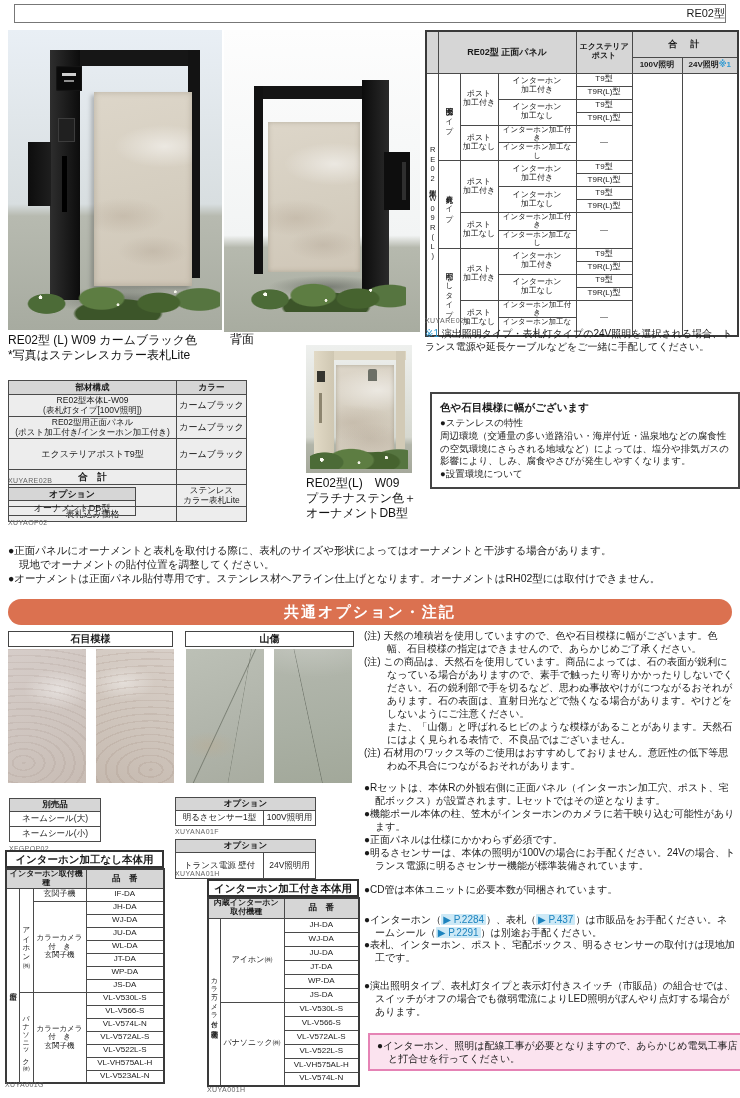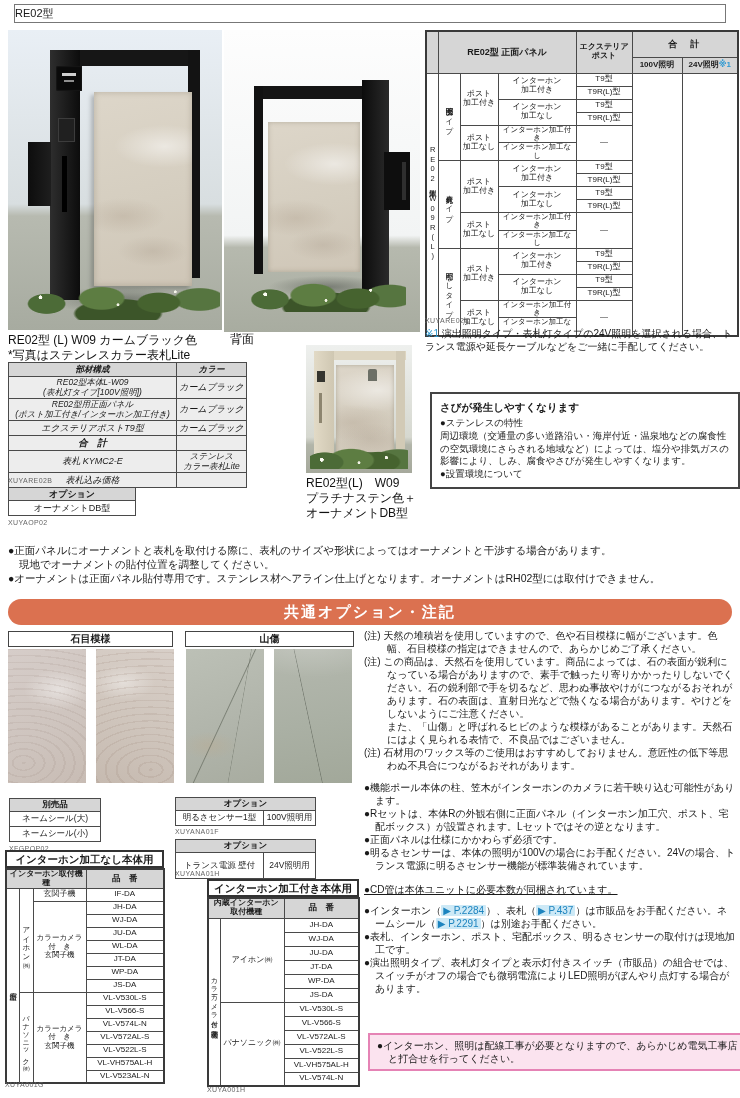--- a/index.html
+++ b/index.html
@@ -65,7 +65,7 @@
 <body>
 
 <div class="abs" style="left:14px;top:4px;width:710px;height:17px;border:1px solid #777;
-     text-align:left;line-height:17px;font-size:11px;"><span>RE02型</span></div>
+     text-align:right;line-height:17px;font-size:11px;"><span>RE02型</span></div>
 
 <div class="abs" style="left:8px;top:30px;width:214px;height:300px;overflow:hidden;
      background:linear-gradient(180deg,#e9eff5 0%,#d8dee0 58%,#b7bab0 62%,#a7aba0 100%);">

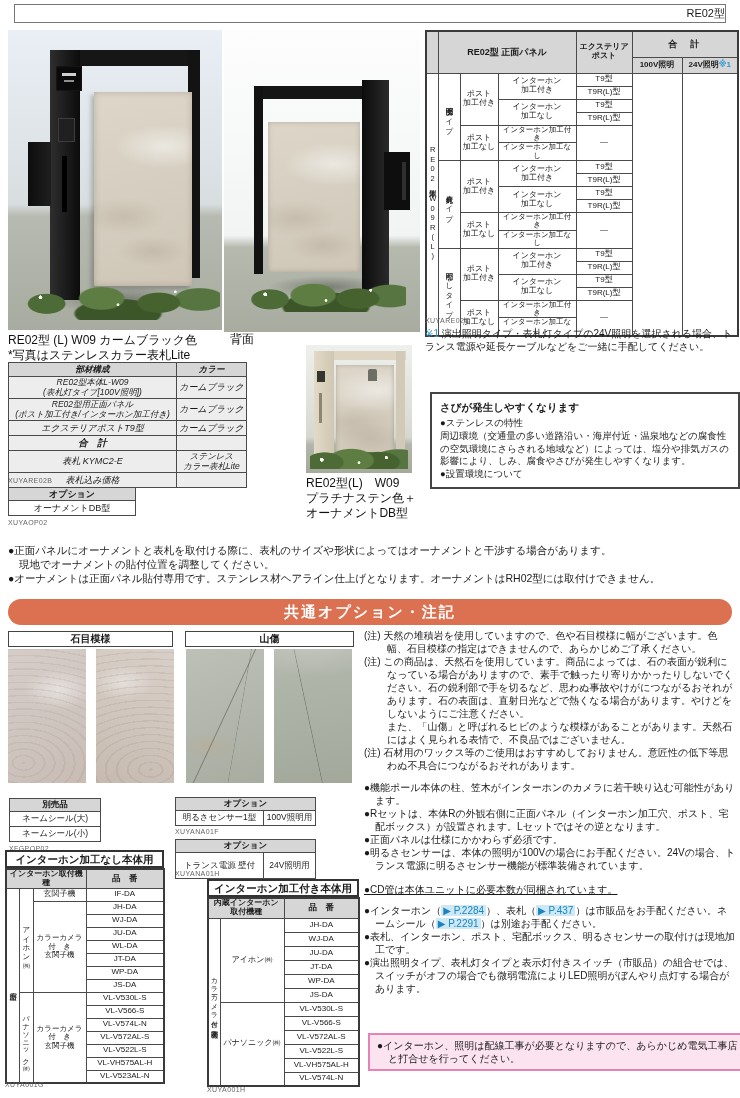--- a/index.html
+++ b/index.html
@@ -102,7 +102,7 @@
   <div>*写真はステンレスカラー表札Lite</div>
 </div>
 
-<table class="grid abs" style="left:8px;top:362px;width:238px;font-size:8.5px;font-style:italic;">
+<table class="grid abs" style="left:8px;top:380px;width:238px;font-size:8.5px;">
   <colgroup>
       <col style="width:168px">
       <col style="width:70px">

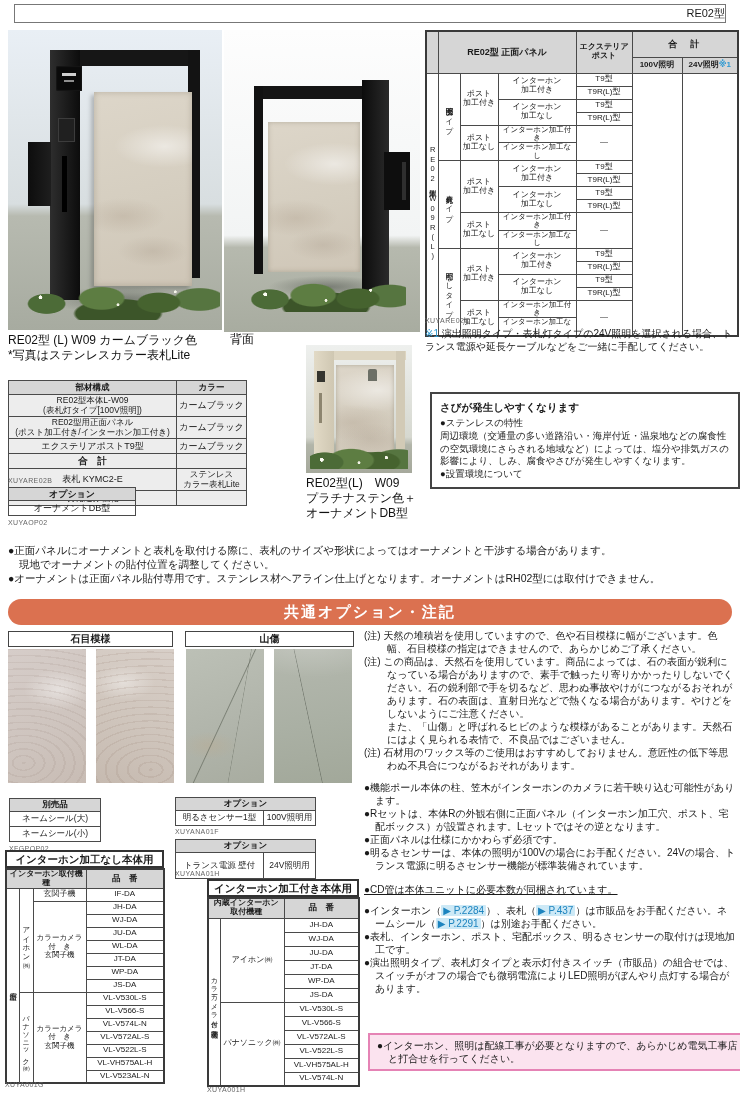--- a/index.html
+++ b/index.html
@@ -293,7 +293,7 @@
 </div>
 
 <div class="abs ornbox" style="left:430px;top:392px;width:290px;">
-  <div style="font-weight:bold;font-size:10.5px;margin-bottom:3px;">さびが発生しやすくなります</div>
+  <div style="font-weight:bold;font-size:10.5px;margin-bottom:3px;">色や石目模様に幅がございます</div>
   <div>●ステンレスの特性</div>
   <div>周辺環境（交通量の多い道路沿い・海岸付近・温泉地などの腐食性の空気環境にさらされる地域など）によっては、塩分や排気ガスの影響により、しみ、腐食やさびが発生しやすくなります。</div>
   <div>●設置環境について</div>

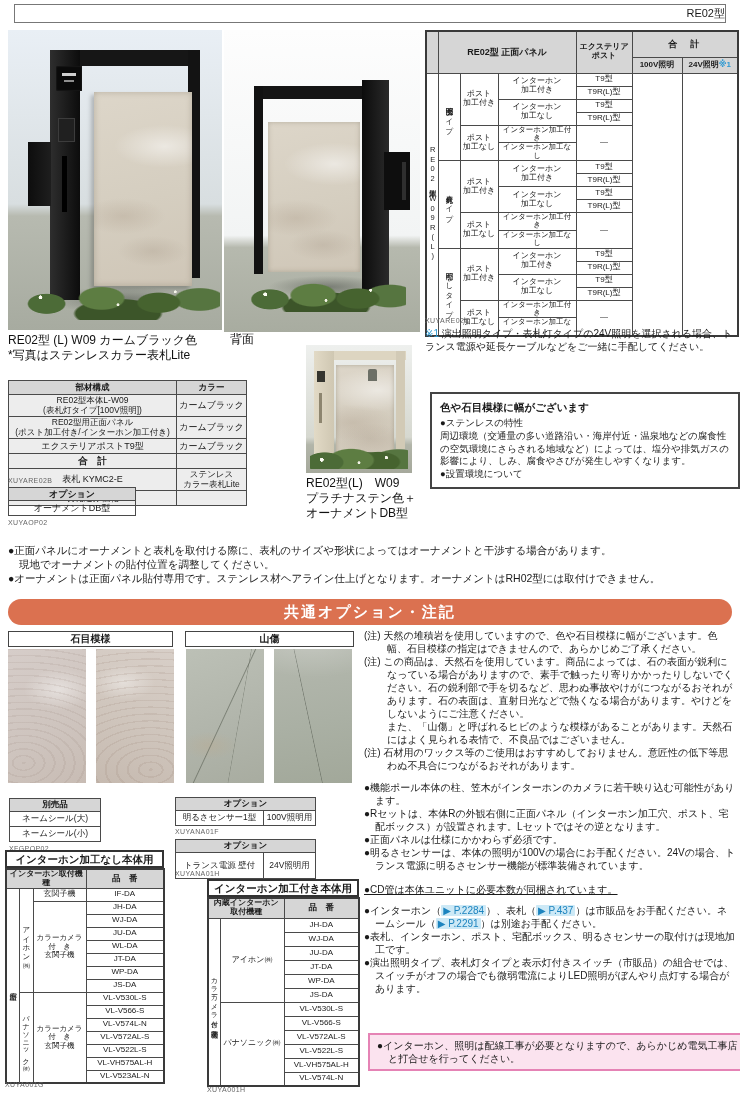--- a/index.html
+++ b/index.html
@@ -122,7 +122,7 @@
 (ポスト加工付き/インターホン加工付き)</td>
         <td class="row-grey" style="font-size:9px">カームブラック</td>
       </tr>
-  <tr style="height:15px">
+  <tr style="height:31px">
         <td class="row-grey" style="font-size:9px">エクステリアポストT9型</td>
         <td class="row-grey" style="font-size:9px">カームブラック</td>
       </tr>

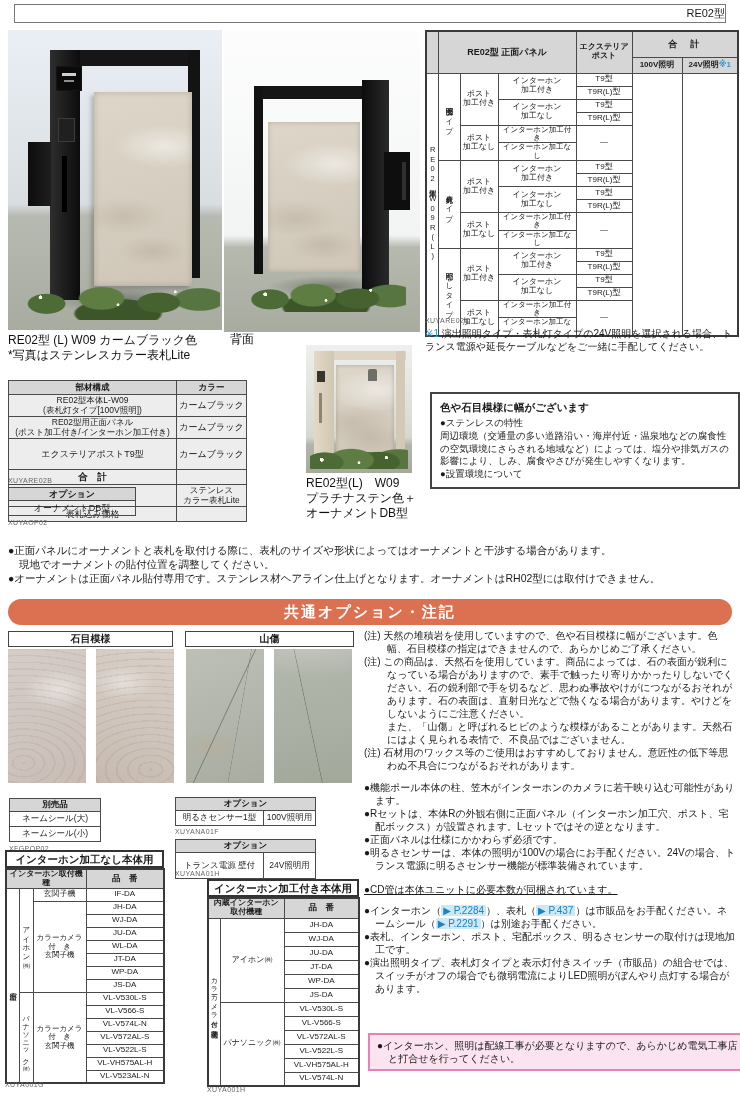--- a/index.html
+++ b/index.html
@@ -495,8 +495,8 @@
   <p class="hang22 pre" style="margin-bottom:0;">(注) この商品は、天然石を使用しています。商品によっては、石の表面が鋭利になっている場合がありますので、素手で触ったり寄りかかったりしないでください。石の鋭利部で手を切るなど、思わぬ事故やけがにつながるおそれがあります。石の表面は、直射日光などで熱くなる場合があります。やけどをしないようにご注意ください。
 また、「山傷」と呼ばれるヒビのような模様があることがあります。天然石にはよく見られる表情で、不良品ではございません。</p>
   <p class="hang22 pre" style="margin-bottom:9px;">(注) 石材用のワックス等のご使用はおすすめしておりません。意匠性の低下等思わぬ不具合につながるおそれがあります。</p>
+  <p class="hang11" style="margin-bottom:0;">●Rセットは、本体Rの外観右側に正面パネル（インターホン加工穴、ポスト、宅配ボックス）が設置されます。Lセットではその逆となります。</p>
   <p class="hang11" style="margin-bottom:0;">●機能ポール本体の柱、笠木がインターホンのカメラに若干映り込む可能性があります。</p>
-  <p class="hang11" style="margin-bottom:0;">●Rセットは、本体Rの外観右側に正面パネル（インターホン加工穴、ポスト、宅配ボックス）が設置されます。Lセットではその逆となります。</p>
   <p class="hang11" style="margin-bottom:0;">●正面パネルは仕様にかかわらず必須です。</p>
   <p class="hang11" style="margin-bottom:11px;">●明るさセンサーは、本体の照明が100Vの場合にお手配ください。24Vの場合、トランス電源に明るさセンサー機能が標準装備されています。</p>
   <p class="hang11" style="margin-bottom:8px;text-decoration:underline;">●CD管は本体ユニットに必要本数が同梱されています。</p>

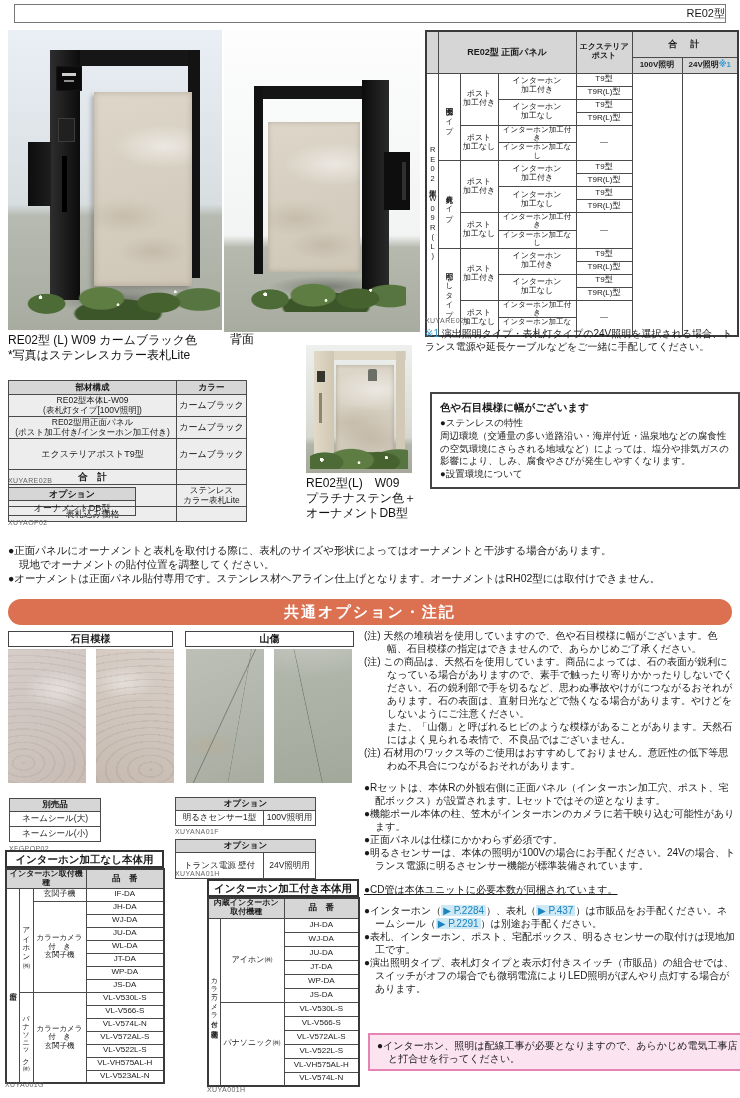--- a/index.html
+++ b/index.html
@@ -499,7 +499,7 @@
   <p class="hang11" style="margin-bottom:0;">●機能ポール本体の柱、笠木がインターホンのカメラに若干映り込む可能性があります。</p>
   <p class="hang11" style="margin-bottom:0;">●正面パネルは仕様にかかわらず必須です。</p>
   <p class="hang11" style="margin-bottom:11px;">●明るさセンサーは、本体の照明が100Vの場合にお手配ください。24Vの場合、トランス電源に明るさセンサー機能が標準装備されています。</p>
-  <p class="hang11" style="margin-bottom:8px;text-decoration:underline;">●CD管は本体ユニットに必要本数が同梱されています。</p>
+  <p class="hang11" style="margin-bottom:17px;">●CD管は本体ユニットに必要本数が同梱されています。</p>
   <p class="hang11" style="margin-bottom:0;">
     <span>●インターホン（</span><span class="plink">▶ P.2284</span><span>）、表札（</span><span class="plink">▶ P.437</span><span>）は市販品をお手配ください。ネームシール（</span><span class="plink">▶ P.2291</span><span>）は別途お手配ください。</span>
   </p>

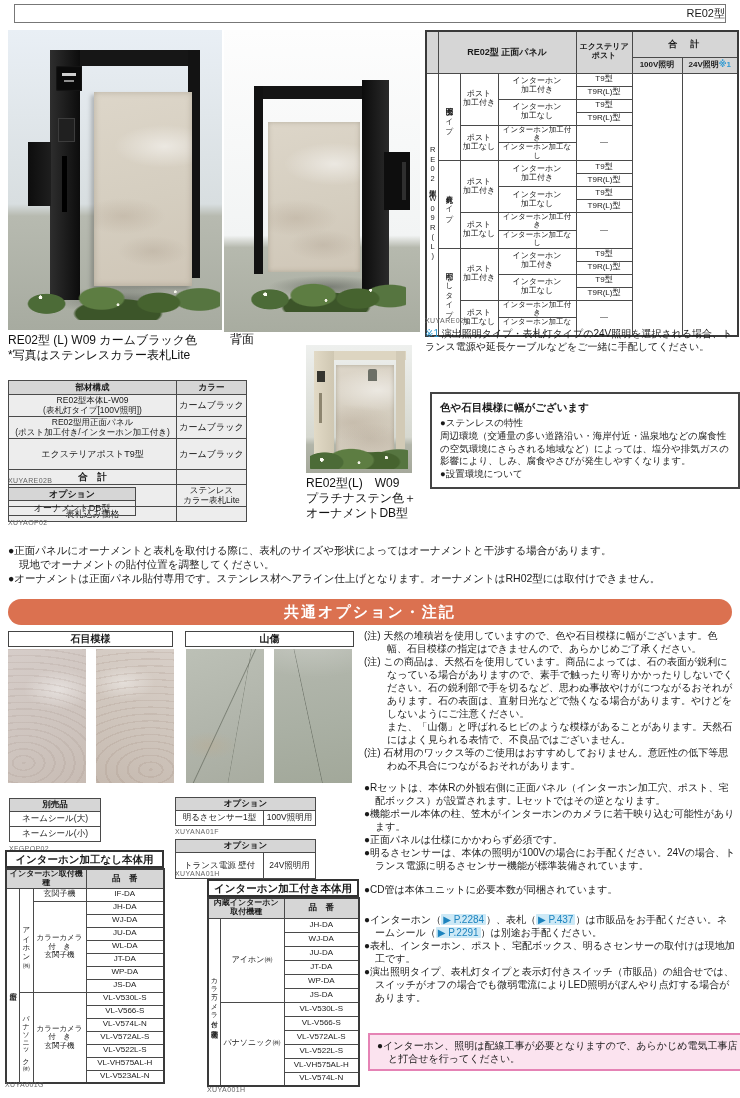--- a/index.html
+++ b/index.html
@@ -503,7 +503,7 @@
   <p class="hang11" style="margin-bottom:0;">
     <span>●インターホン（</span><span class="plink">▶ P.2284</span><span>）、表札（</span><span class="plink">▶ P.437</span><span>）は市販品をお手配ください。ネームシール（</span><span class="plink">▶ P.2291</span><span>）は別途お手配ください。</span>
   </p>
-  <p class="hang11" style="margin-bottom:0;">●表札、インターホン、ポスト、宅配ボックス、明るさセンサーの取付けは現地加工です。</p>
+  <p class="hang11" style="margin-bottom:14px;font-family:Liberation Mono, monospace;">●表札、インターホン、ポスト、宅配ボックス、明るさセンサーの取付けは現地加工です。</p>
   <p class="hang11" style="margin-bottom:0;">●演出照明タイプ、表札灯タイプと表示灯付きスイッチ（市販品）の組合せでは、スイッチがオフの場合でも微弱電流によりLED照明がぼんやり点灯する場合があります。</p>
 </div>
 

